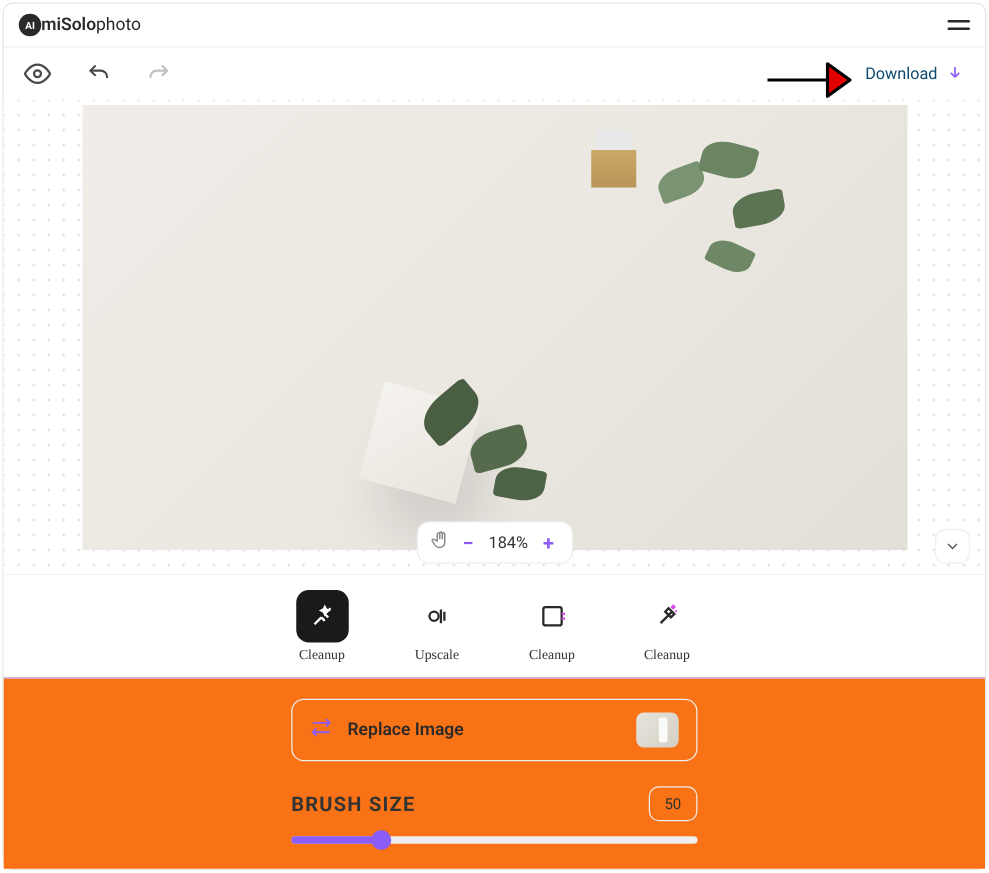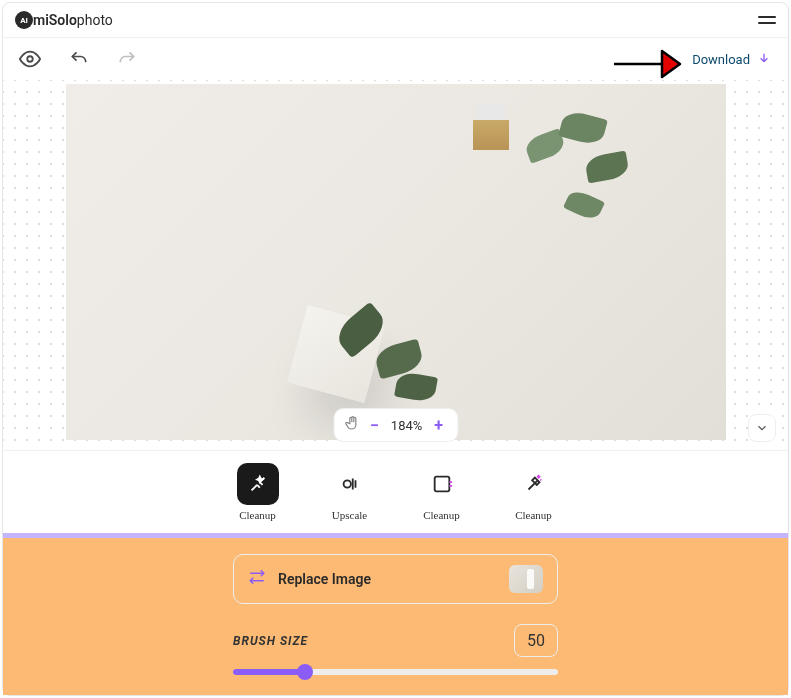--- a/index.html
+++ b/index.html
@@ -48,7 +48,7 @@
 .tool-box { width: 42px; height: 42px; border-radius: 10px; display: flex; align-items: center; justify-content: center; }
 .tool-box.active { background: #1a1a1a; }
 .tool-label { font-size: 11px; color: #333; font-weight: 500; font-family: Liberation Serif, serif; }
-.panel { padding: 16px 230px 20px; background: #fdba74; border-top: 5px solid #c4b5fd; }
+.panel { padding: 16px 230px 20px; background: #f97316; border-top: 1px solid #c4b5fd; }
 .replace-row { display: flex; align-items: center; justify-content: space-between; border: 1px solid #eee; border-radius: 10px; padding: 10px 14px; margin-bottom: 20px; cursor: pointer; }
 .replace-left { display: flex; align-items: center; gap: 12px; }
 .replace-icon { color: #8b5cf6; }

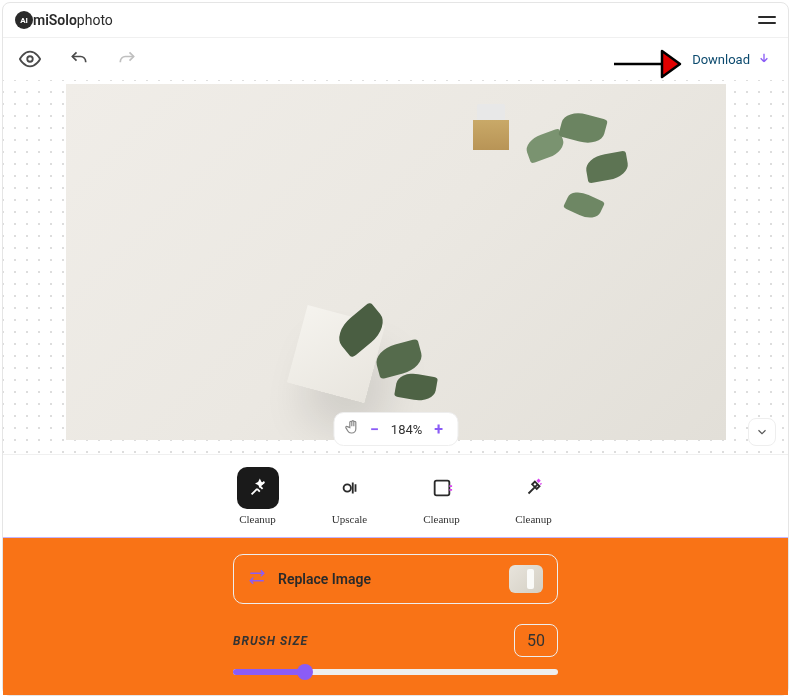--- a/index.html
+++ b/index.html
@@ -56,7 +56,7 @@
 .thumb { width: 34px; height: 28px; border-radius: 6px; background: linear-gradient(135deg, #e8e4dc, #d4cfc4); position: relative; overflow: hidden; }
 .thumb::after { content: ''; position: absolute; left: 18px; top: 4px; width: 7px; height: 20px; background: #fafaf8; border-radius: 2px; }
 .brush-header { display: flex; align-items: center; justify-content: space-between; margin-bottom: 12px; }
-.brush-label { font-size: 12px; letter-spacing: 1px; color: #333; font-weight: 700; font-style: italic; }
+.brush-label { font-size: 16px; letter-spacing: 1px; color: #333; font-weight: 700; }
 .brush-value { border: 1px solid #eee; border-radius: 8px; padding: 6px 12px; font-size: 16px; color: #333; min-width: 36px; text-align: center; }
 .slider-track { position: relative; height: 6px; background: #eee; border-radius: 3px; }
 .slider-fill { position: absolute; left: 0; top: 0; height: 100%; width: 22%; background: #8b5cf6; border-radius: 3px; }

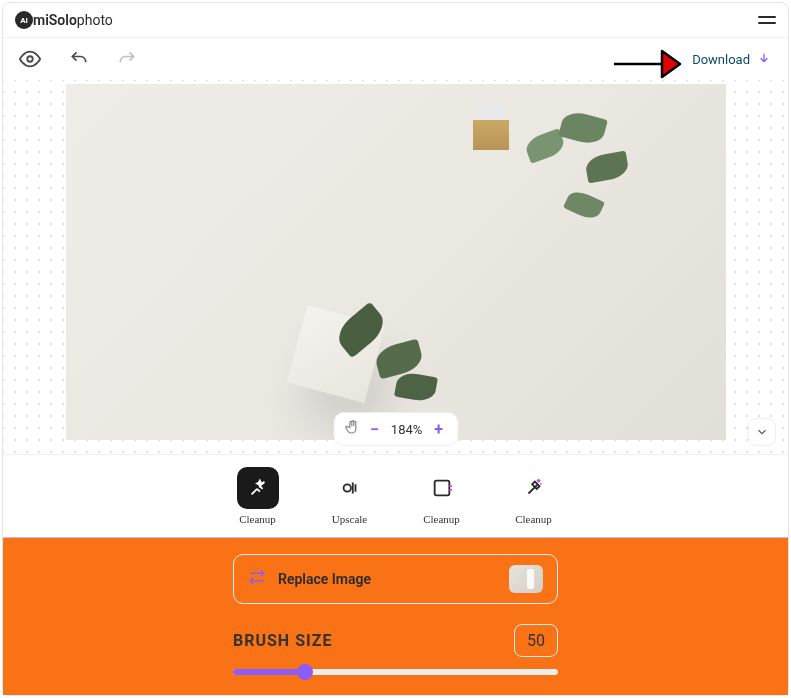--- a/index.html
+++ b/index.html
@@ -57,7 +57,7 @@
 .thumb::after { content: ''; position: absolute; left: 18px; top: 4px; width: 7px; height: 20px; background: #fafaf8; border-radius: 2px; }
 .brush-header { display: flex; align-items: center; justify-content: space-between; margin-bottom: 12px; }
 .brush-label { font-size: 16px; letter-spacing: 1px; color: #333; font-weight: 700; }
-.brush-value { border: 1px solid #eee; border-radius: 8px; padding: 6px 12px; font-size: 16px; color: #333; min-width: 36px; text-align: center; }
+.brush-value { border: 1px solid #eee; border-radius: 8px; padding: 6px 12px; font-size: 12px; color: #333; min-width: 36px; text-align: center; }
 .slider-track { position: relative; height: 6px; background: #eee; border-radius: 3px; }
 .slider-fill { position: absolute; left: 0; top: 0; height: 100%; width: 22%; background: #8b5cf6; border-radius: 3px; }
 .slider-thumb { position: absolute; left: 22%; top: 50%; transform: translate(-50%, -50%); width: 16px; height: 16px; background: #8b5cf6; border-radius: 50%; cursor: pointer; }

